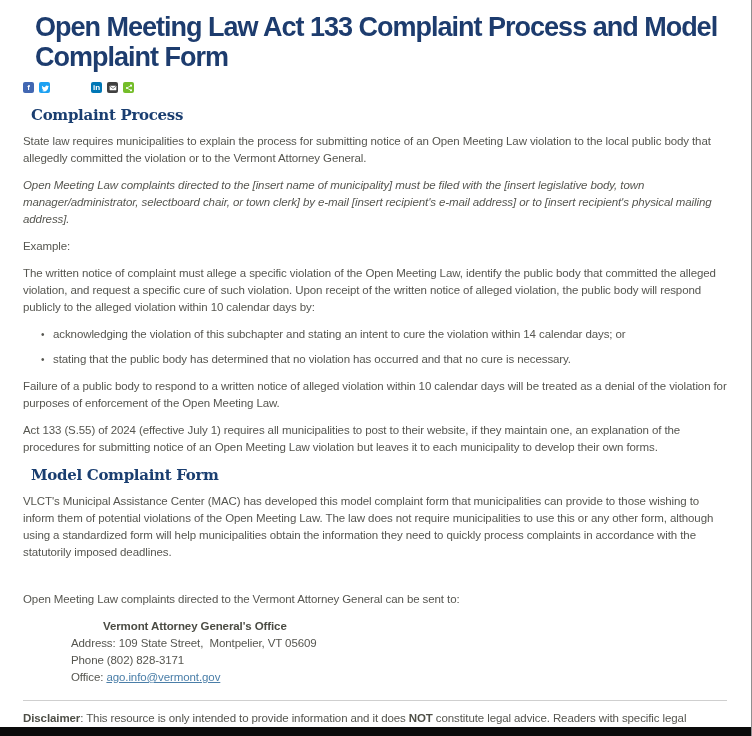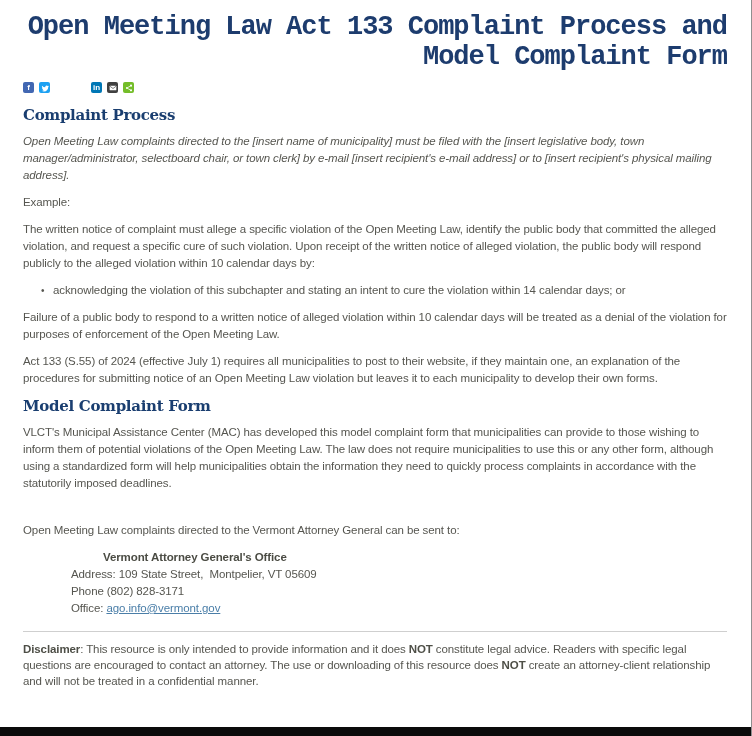--- a/index.html
+++ b/index.html
@@ -15,14 +15,13 @@
   .container { padding: 12px 24px 0 23px; }
 
   h1.page-title {
-    font-family: Liberation Mono, monospace;
+    font-family: Liberation Sans, sans-serif;
     font-weight: bold;
     color: #1d3c6e;
     font-size: 27px;
     line-height: 30px;
     letter-spacing: -1px;
-    margin: 0 0 10px 0;
-    text-align: right;
+    margin: 0 0 10px 12px;
   }
 
   .share-row { display: flex; gap: 5px; margin: 0 0 13px 0; }

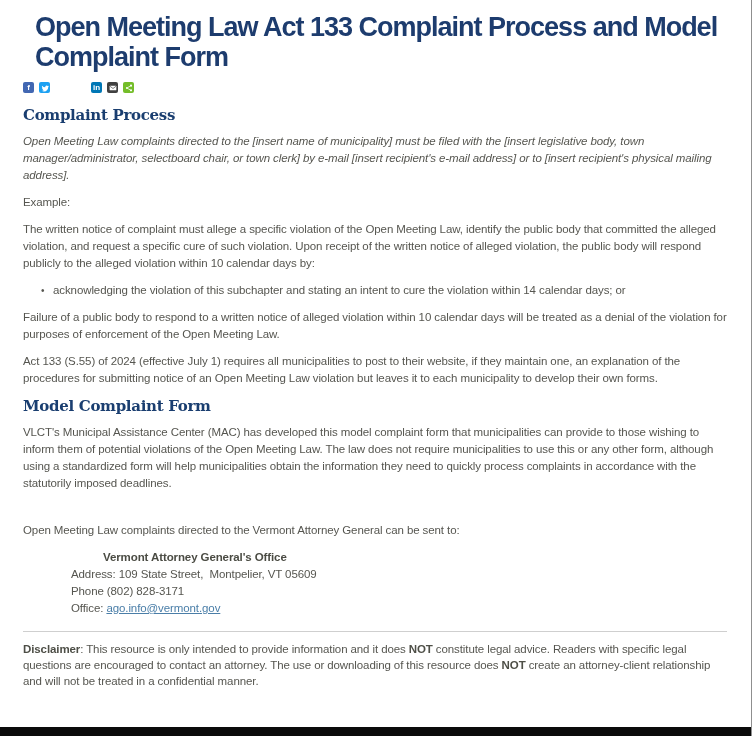--- a/index.html
+++ b/index.html
@@ -40,7 +40,7 @@
     font-size: 15px;
     line-height: 18px;
     letter-spacing: -0.3px;
-    margin: 2px 0 9px 0;
+    margin: 2px 0 9px 8px;
   }
 
   p.body-text, li.bullet-item, .contact-line, .disclaimer-text {

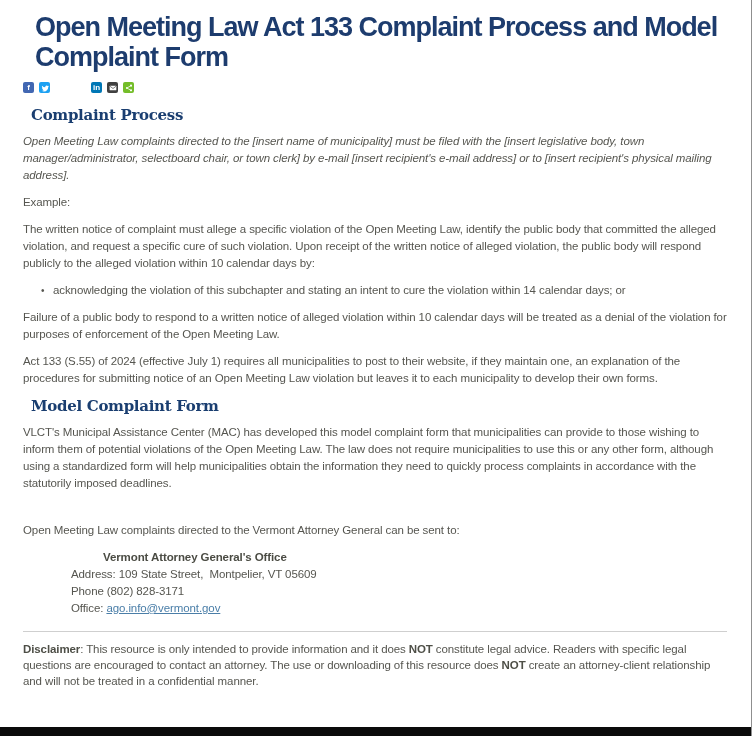--- a/index.html
+++ b/index.html
@@ -114,6 +114,7 @@
 
   <h2 class="section-heading">Complaint Process</h2>
 
+  <p class="body-text">State law requires municipalities to explain the process for submitting notice of an Open Meeting Law violation to the local public body that allegedly committed the violation or to the Vermont Attorney General.</p>
 
   <p class="body-text example-quote">Open Meeting Law complaints directed to the [insert name of municipality] must be filed with the [insert legislative body, town manager/administrator, selectboard chair, or town clerk] by e-mail [insert recipient's e-mail address] or to [insert recipient's physical mailing address].</p>
 

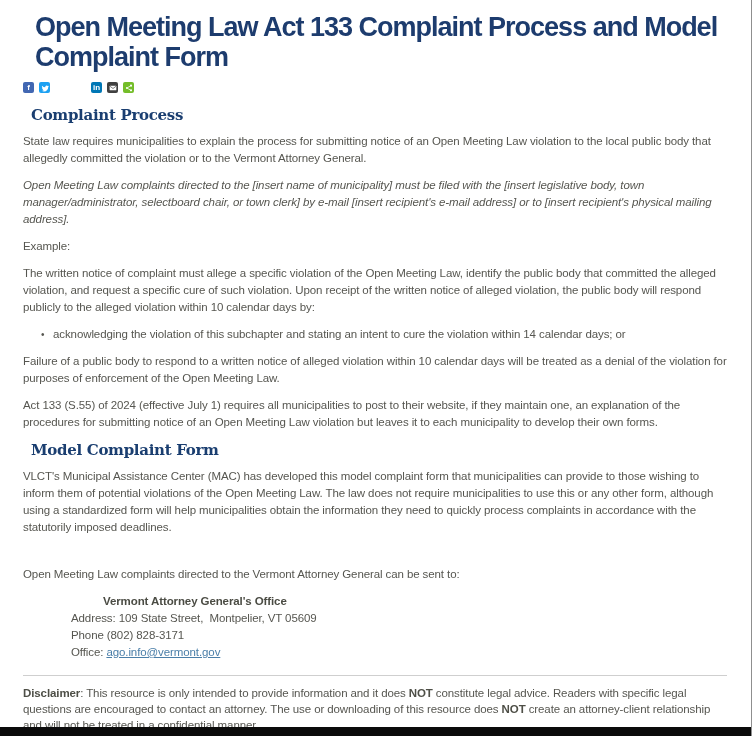--- a/index.html
+++ b/index.html
@@ -124,6 +124,7 @@
 
   <ul class="bullet-list">
     <li class="bullet-item">acknowledging the violation of this subchapter and stating an intent to cure the violation within 14 calendar days; or</li>
+    <li class="bullet-item">stating that the public body has determined that no violation has occurred and that no cure is necessary.</li>
   </ul>
 
   <p class="body-text">Failure of a public body to respond to a written notice of alleged violation within 10 calendar days will be treated as a denial of the violation for purposes of enforcement of the Open Meeting Law.</p>

